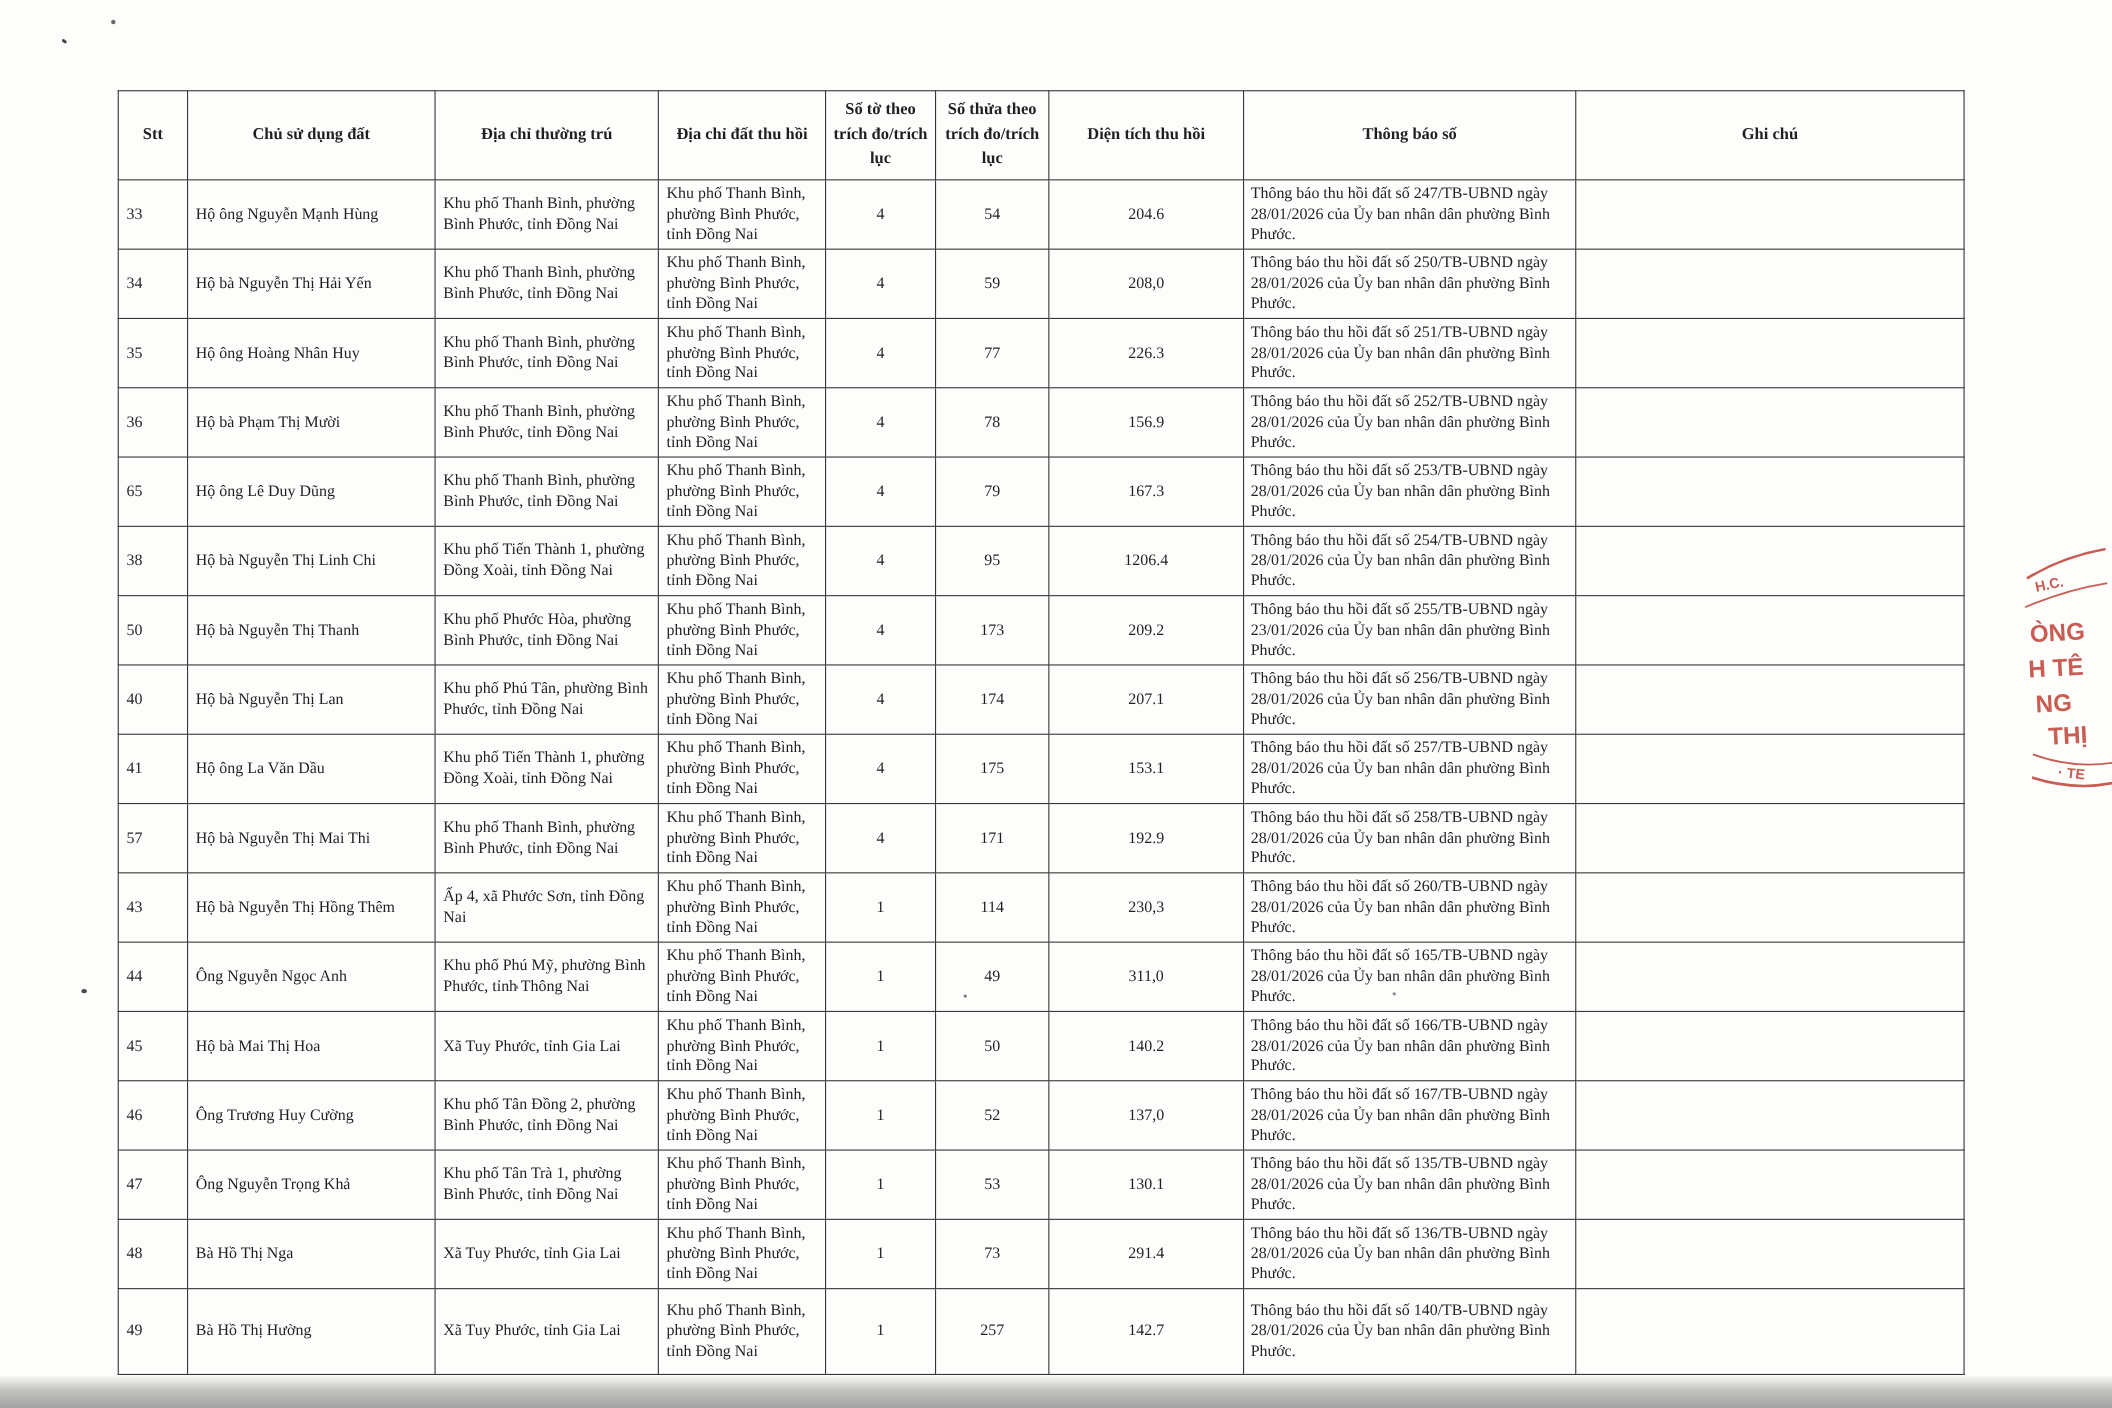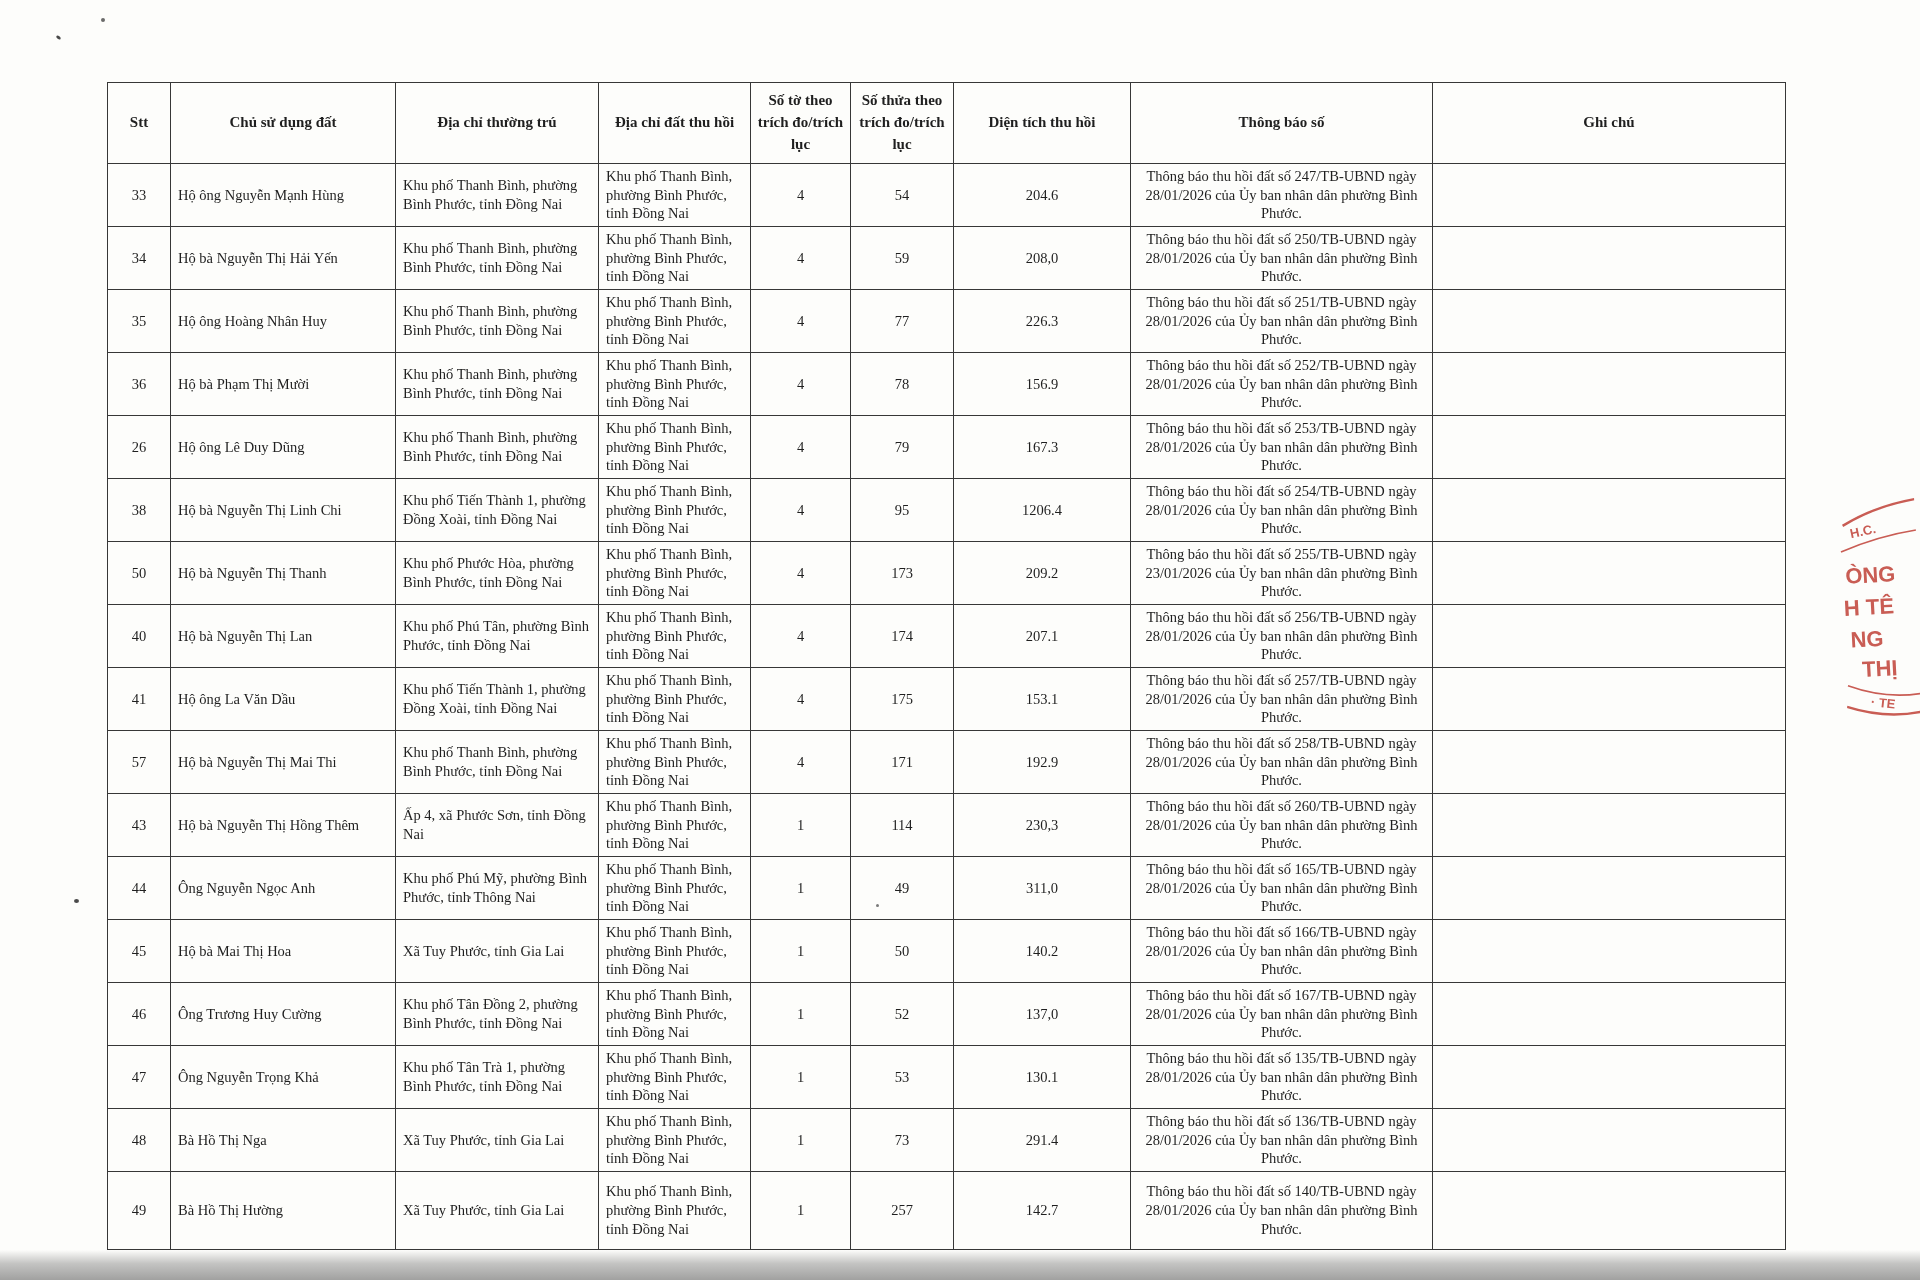--- a/index.html
+++ b/index.html
@@ -31,7 +31,7 @@
   tbody tr:last-child{height:78px;}
   .c-stt{text-align:center;}
   .c-num{text-align:center;}
-  .c-notice{padding:2px 6px;text-align:center;}
+  .c-notice{padding:2px 6px;}
   
   .speck{position:absolute;background:#555;border-radius:50%;}
   .bottom-shadow{

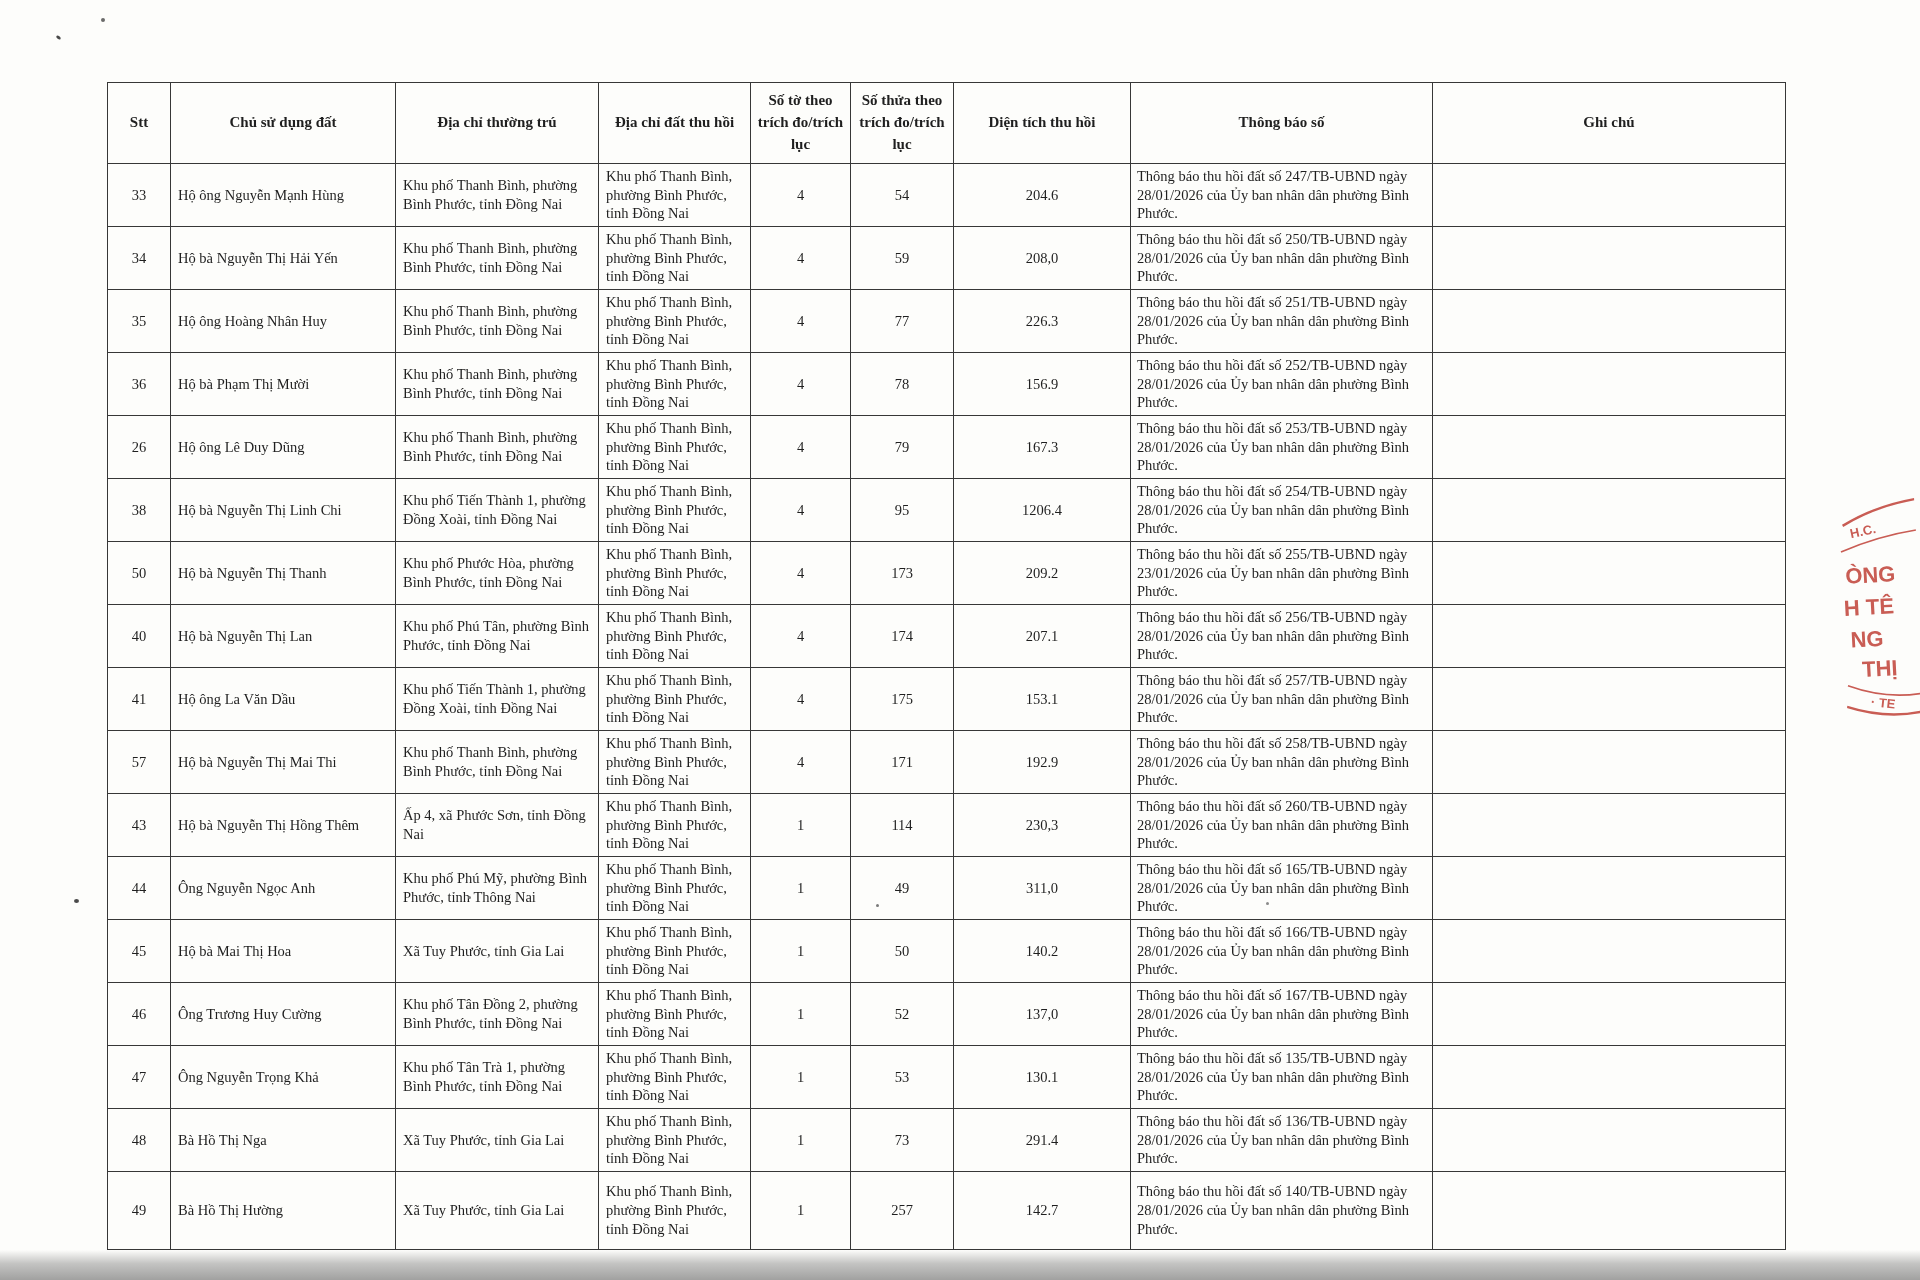--- a/index.html
+++ b/index.html
@@ -29,7 +29,7 @@
   }
   tbody tr{height:63px;}
   tbody tr:last-child{height:78px;}
-  .c-stt{text-align:center;}
+  .c-stt{text-align:left;}
   .c-num{text-align:center;}
   .c-notice{padding:2px 6px;}
   

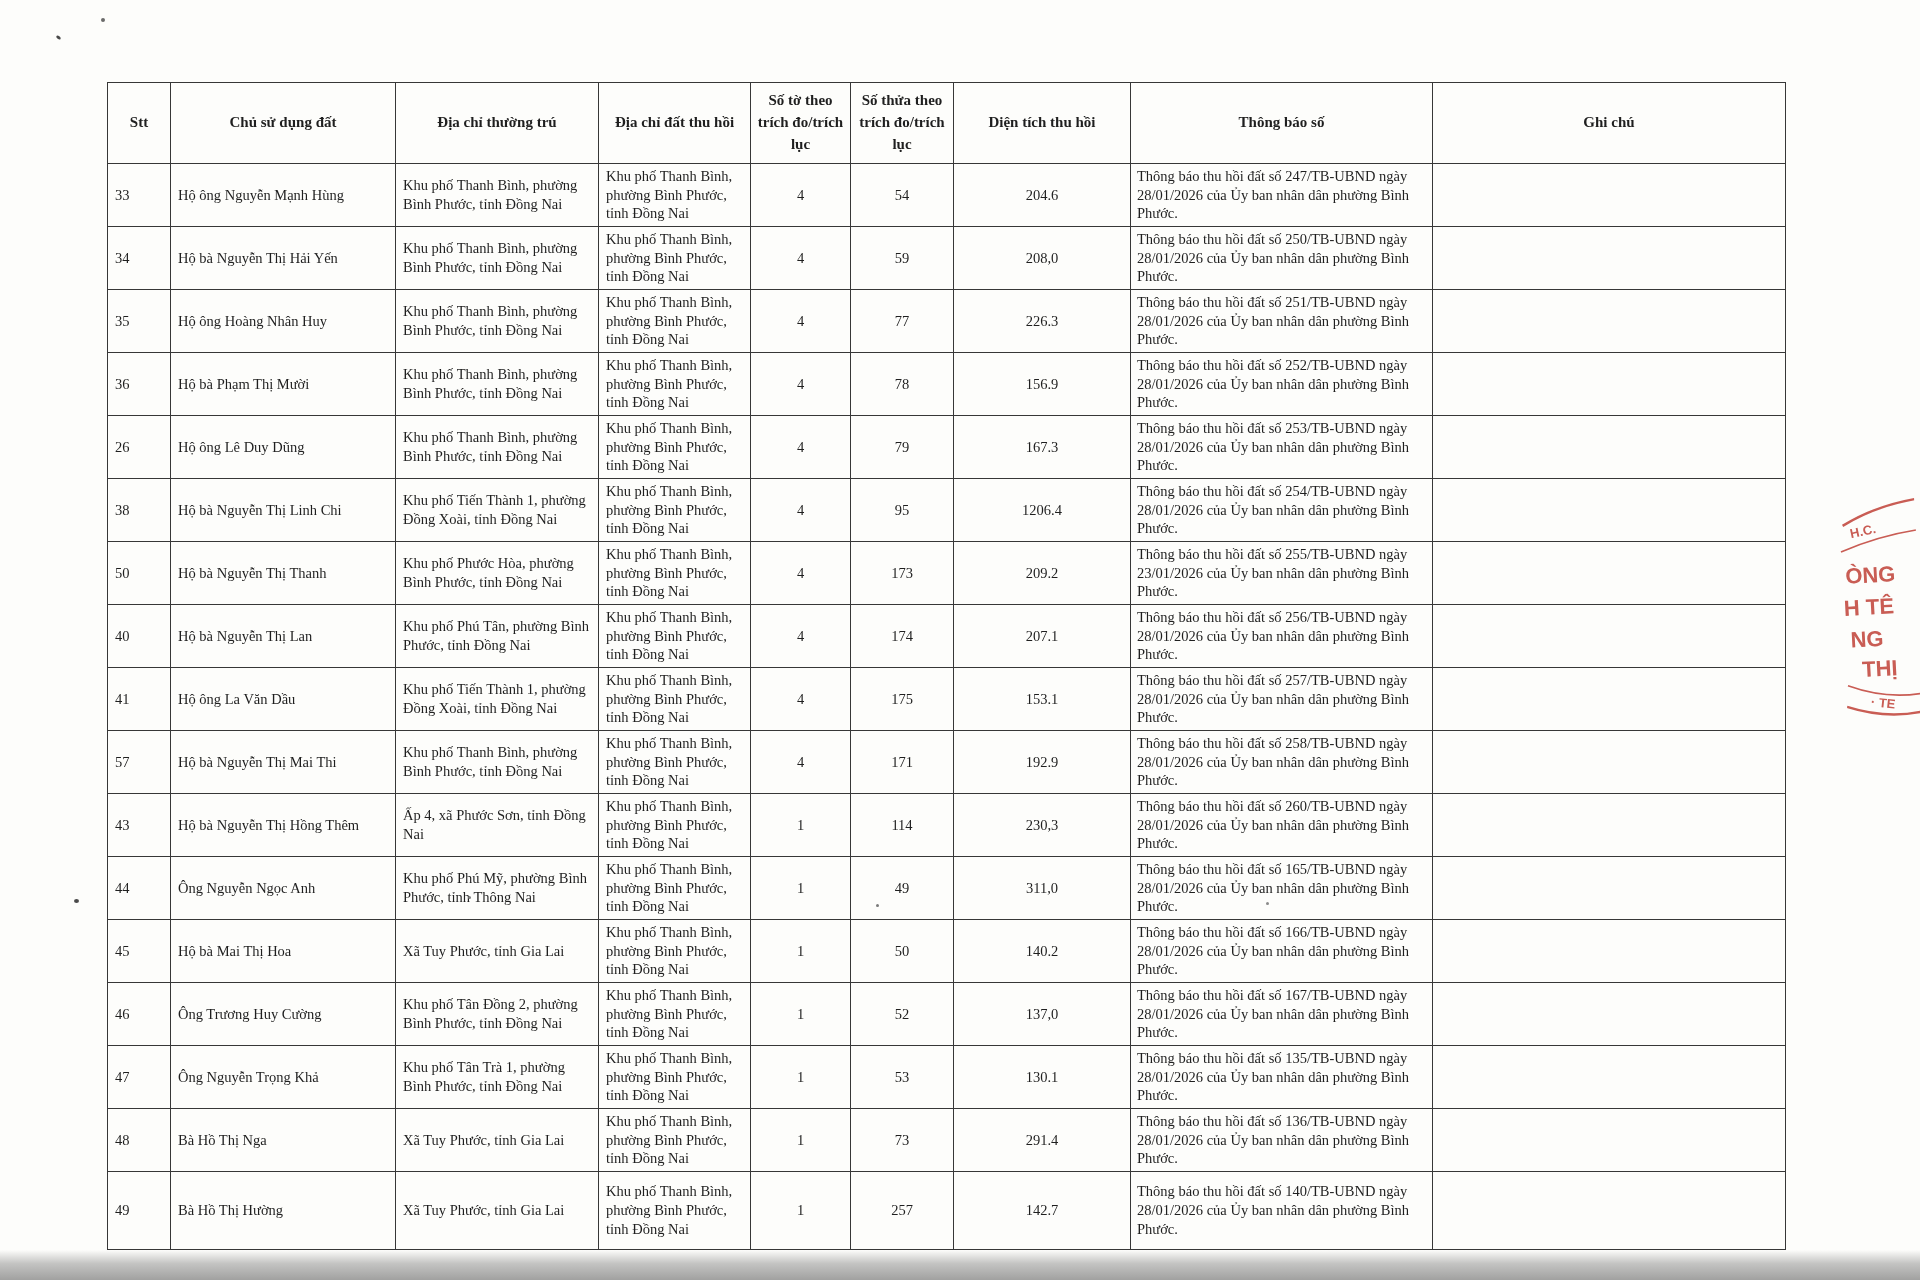--- a/index.html
+++ b/index.html
@@ -124,7 +124,7 @@
       <td class="c-note"></td>
     </tr>
         <tr>
-      <td class="c-stt">26</td>
+      <td class="c-stt">65</td>
       <td class="c-owner">Hộ ông Lê Duy Dũng</td>
       <td class="c-res">Khu phố Thanh Bình, phường Bình Phước, tỉnh Đồng Nai</td>
       <td class="c-land">Khu phố Thanh Bình, phường Bình Phước, tỉnh Đồng Nai</td>

